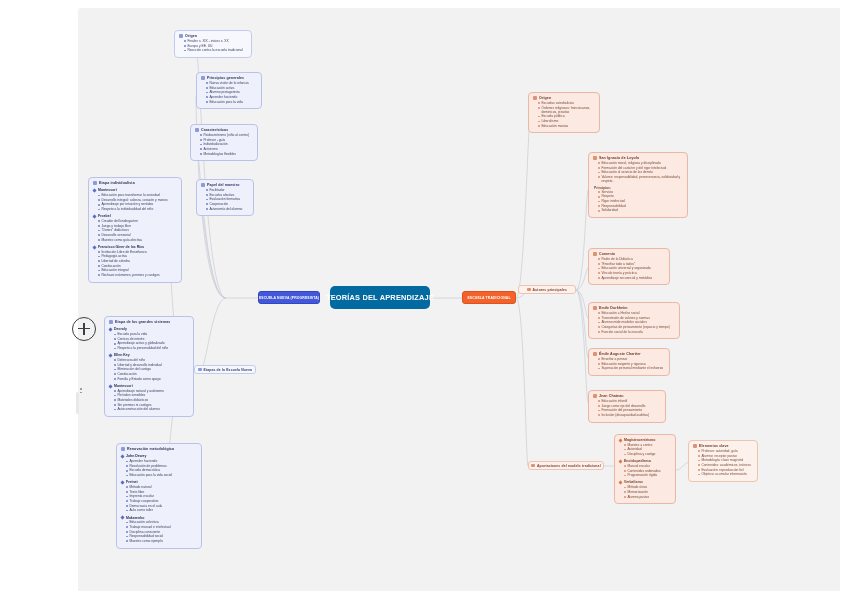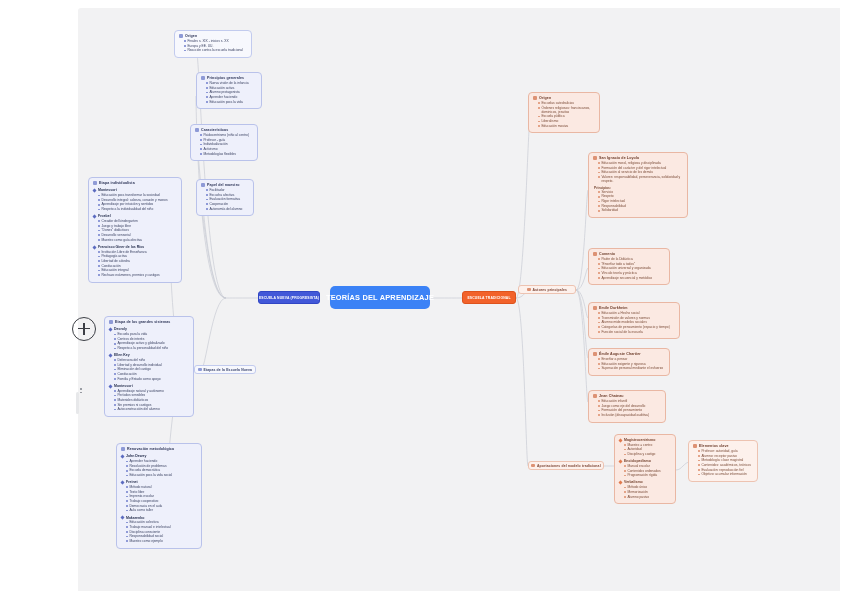--- a/index.html
+++ b/index.html
@@ -78,7 +78,7 @@
     font-size:3.4px;font-weight:bold;letter-spacing:.15px;white-space:nowrap;
   }
   .pill.root{
-    background:#3b82f6;color:#ffffff;border-radius:5px;
+    background:#0369a1;color:#ffffff;border-radius:5px;
     font-size:7.4px;letter-spacing:.2px;
   }
   .pill.blue{background:#4258d8;color:#ffffff;border:1px solid #3146c4;}

